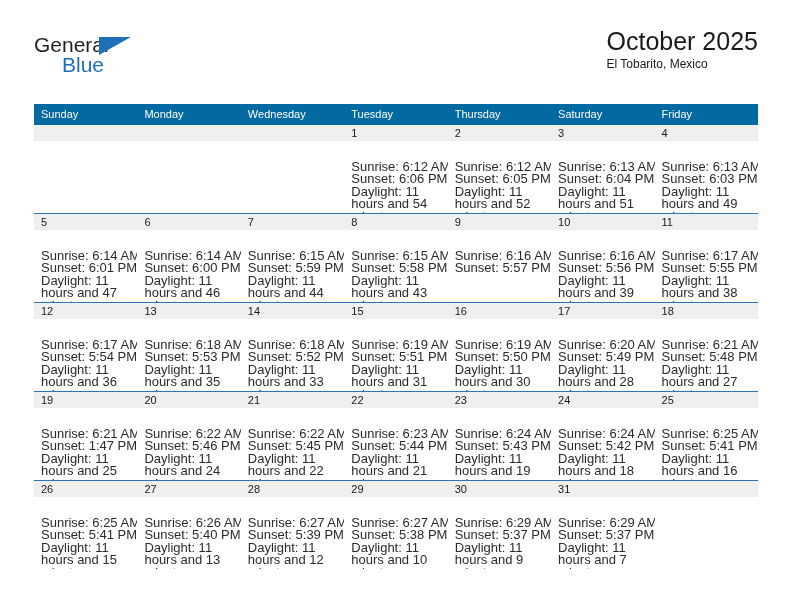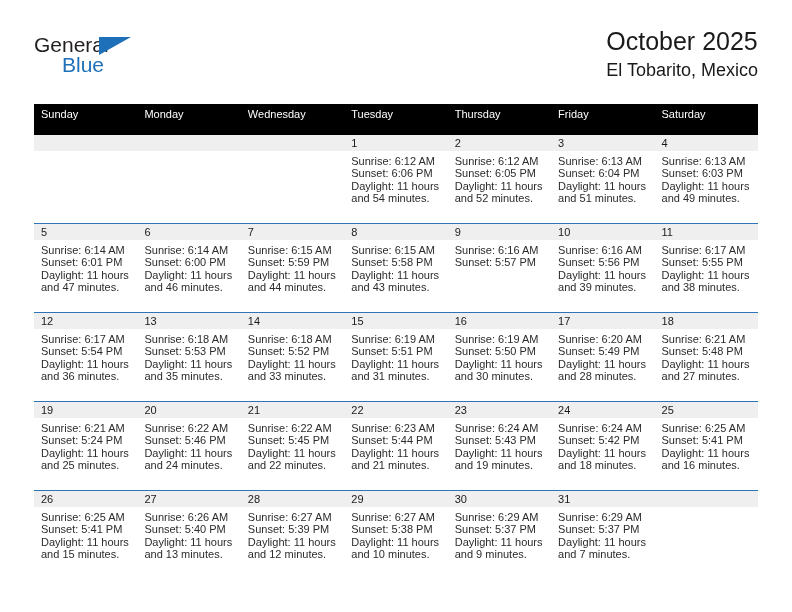--- a/index.html
+++ b/index.html
@@ -76,8 +76,7 @@
     white-space: nowrap;
   }
   .cal-subtitle {
-    margin-top: 6px;
-    font-size: 18px;
+    font-size: 12px;
     color: #1a1a1a;
     line-height: 17px;
     white-space: nowrap;

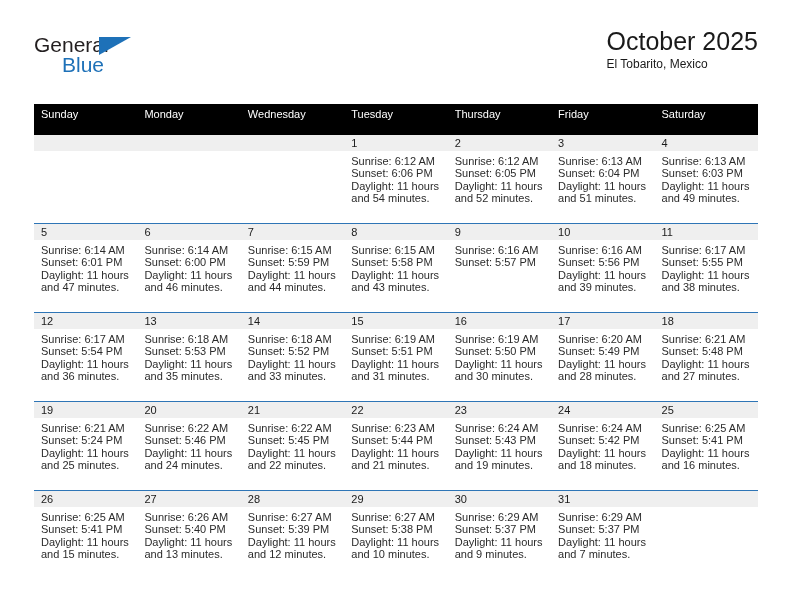--- a/index.html
+++ b/index.html
@@ -91,8 +91,8 @@
   }
   .weekday-row {
     display: flex;
-    background: #000000;
-    height: 31px;
+    background: #0369a1;
+    height: 21px;
   }
   .weekday {
     flex: 1 1 0;

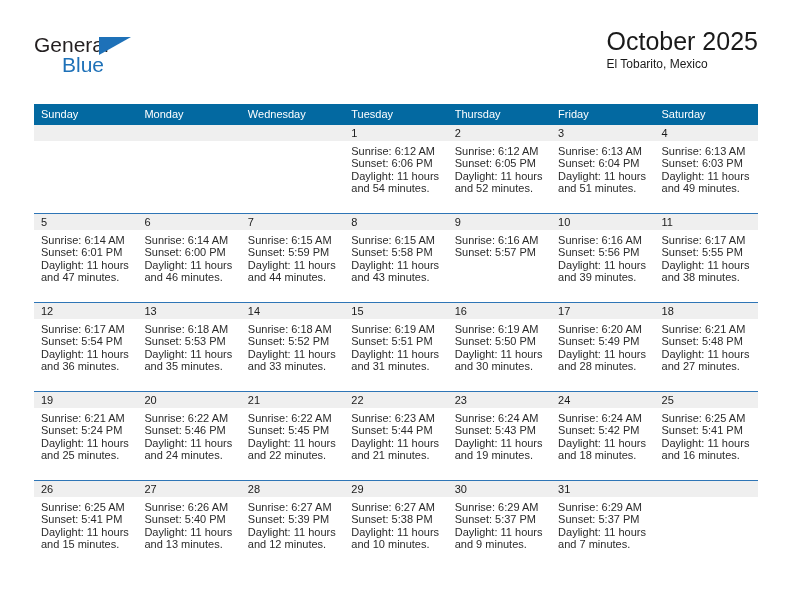--- a/index.html
+++ b/index.html
@@ -175,8 +175,8 @@
         <div class="weekday">Wednesday</div>
         <div class="weekday">Tuesday</div>
         <div class="weekday">Thursday</div>
+        <div class="weekday">Saturday</div>
         <div class="weekday">Friday</div>
-        <div class="weekday">Saturday</div>
       </div>
     <div id="weeks-container">
         <div class="week">

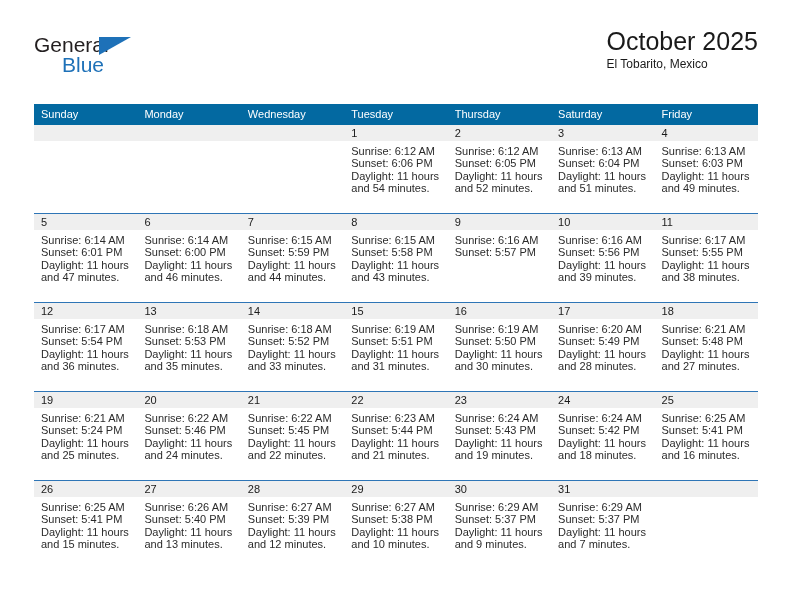--- a/index.html
+++ b/index.html
@@ -137,9 +137,10 @@
   }
   .day-info {
     padding: 4px 7px 0 7px;
-    font-size: 11px;
+    font-size: 13px;
     line-height: 12.4px;
     color: #2b2b2b;
+    margin-top: 16px;
   }
   .day-info div {
     white-space: nowrap;

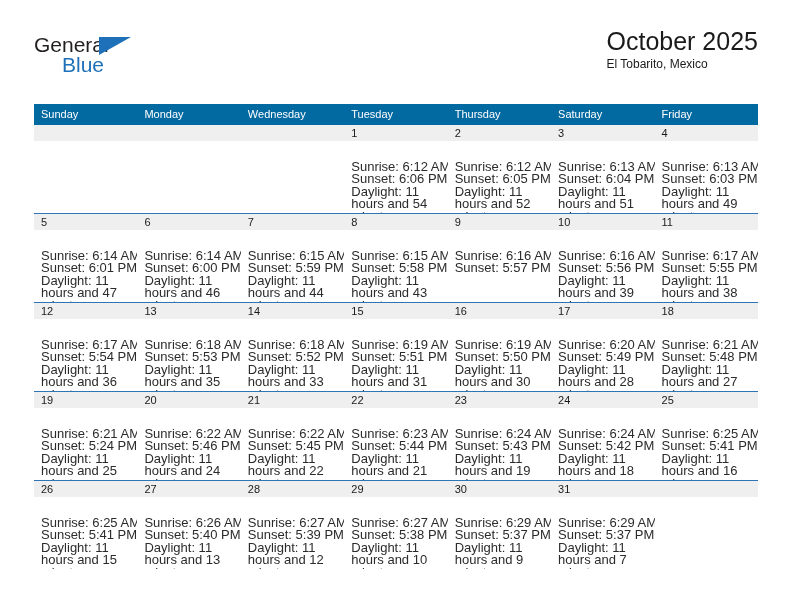--- a/index.html
+++ b/index.html
@@ -394,7 +394,7 @@
               </div>
               <div class="day-info">
                 <div>Sunrise: 6:21 AM</div>
-                <div>Sunset: 5:24 PM</div>
+                <div>Sunset: 1:47 PM</div>
                 <div class="wrap">Daylight: 11 hours and 25 minutes.</div>
               </div>
             </div>

